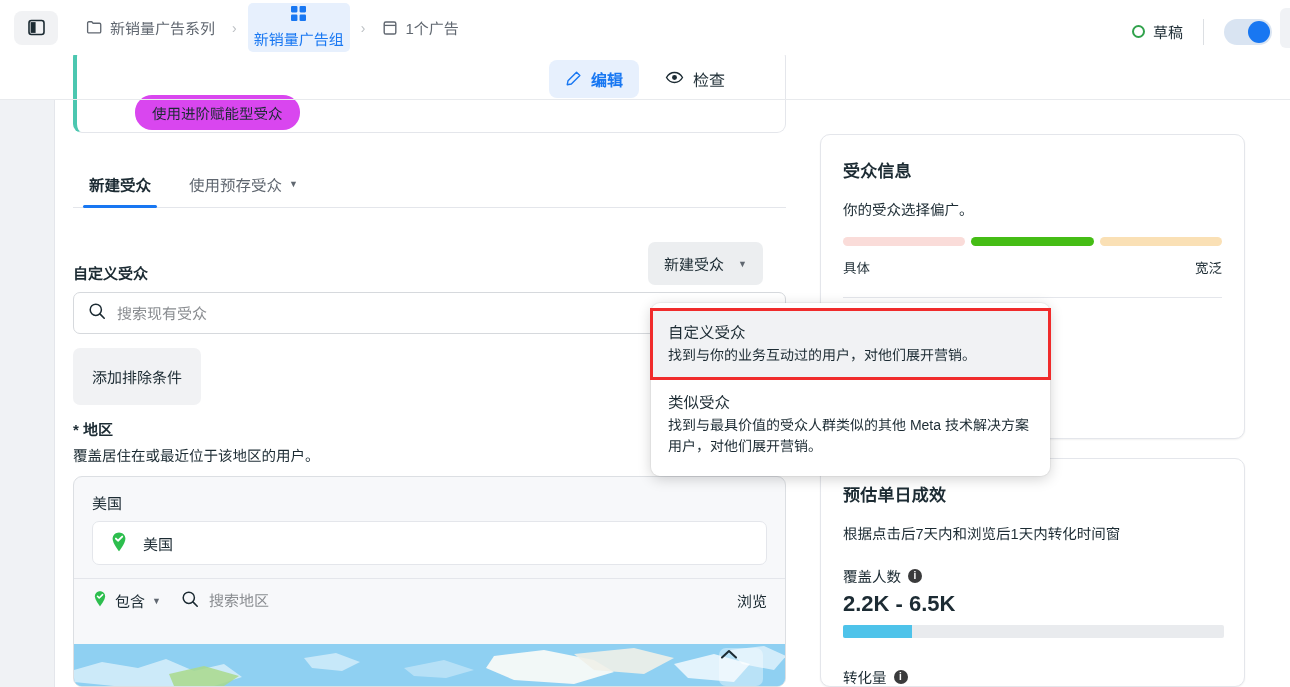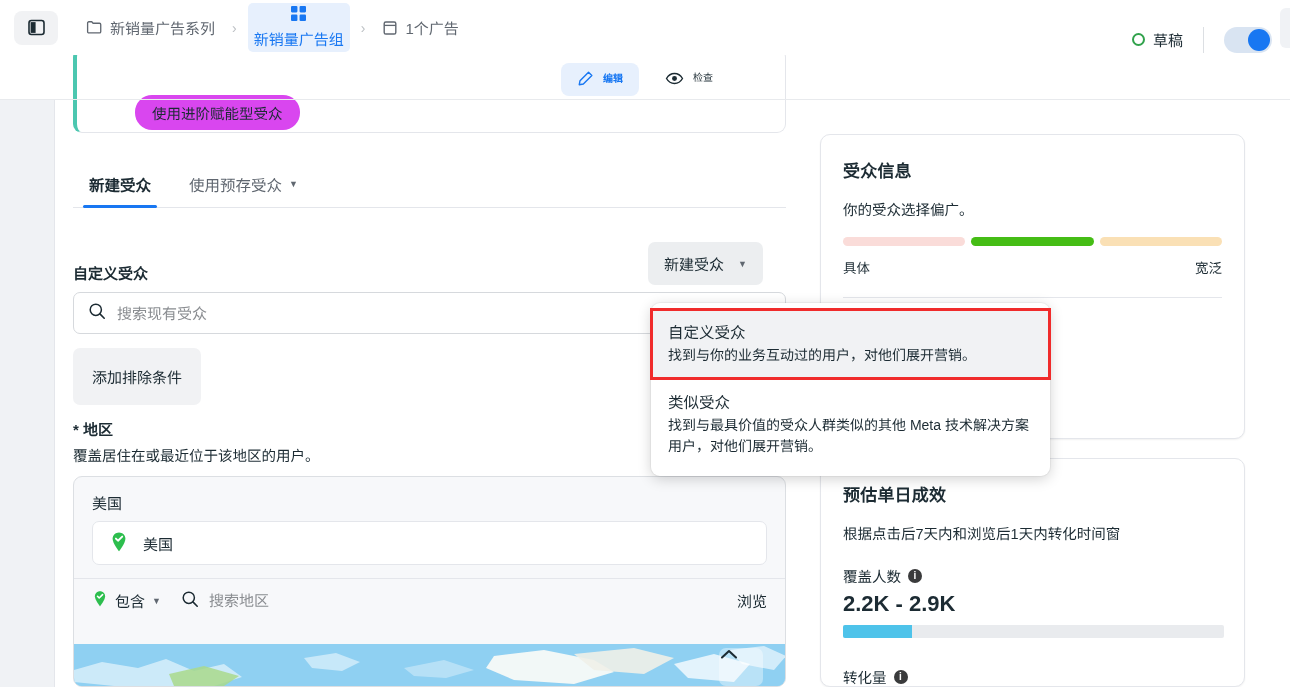--- a/index.html
+++ b/index.html
@@ -43,7 +43,7 @@
   .crumb .ico { display: flex; align-items: center; }
 
   .topbar-right {
-    position: absolute; right: 18px; top: 12px; height: 55px;
+    position: absolute; right: 18px; top: 4px; height: 55px;
     display: flex; align-items: center; gap: 4px;
   }
   .status-chip {

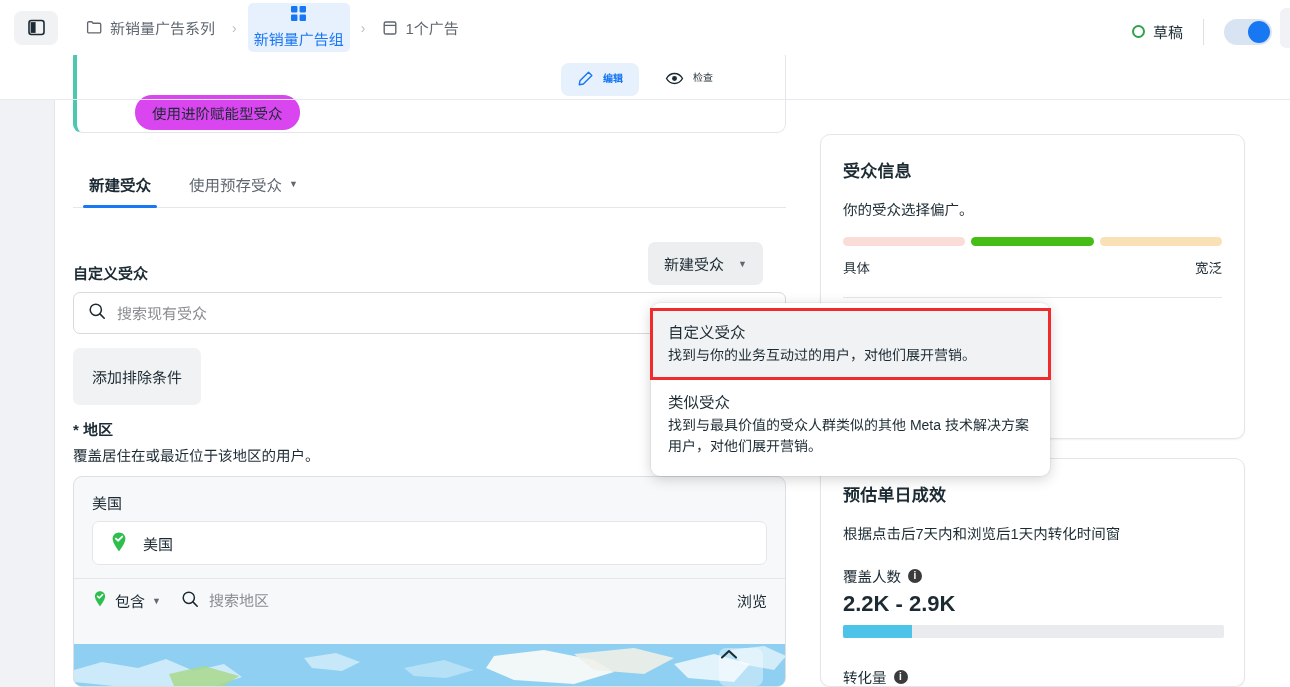--- a/index.html
+++ b/index.html
@@ -75,8 +75,8 @@
     z-index: 38; background: transparent;
   }
   .act-btn {
-    display: flex; align-items: flex-start; gap: 9px;
-    padding: 7px 16px; border-radius: 8px; font-size: 10px;
+    display: flex; align-items: flex-end; gap: 9px;
+    padding: 7px 16px; border-radius: 8px; font-size: 16px;
     cursor: pointer; color: #1c2b33; background: transparent; border: none;
     font-family: inherit;
   }

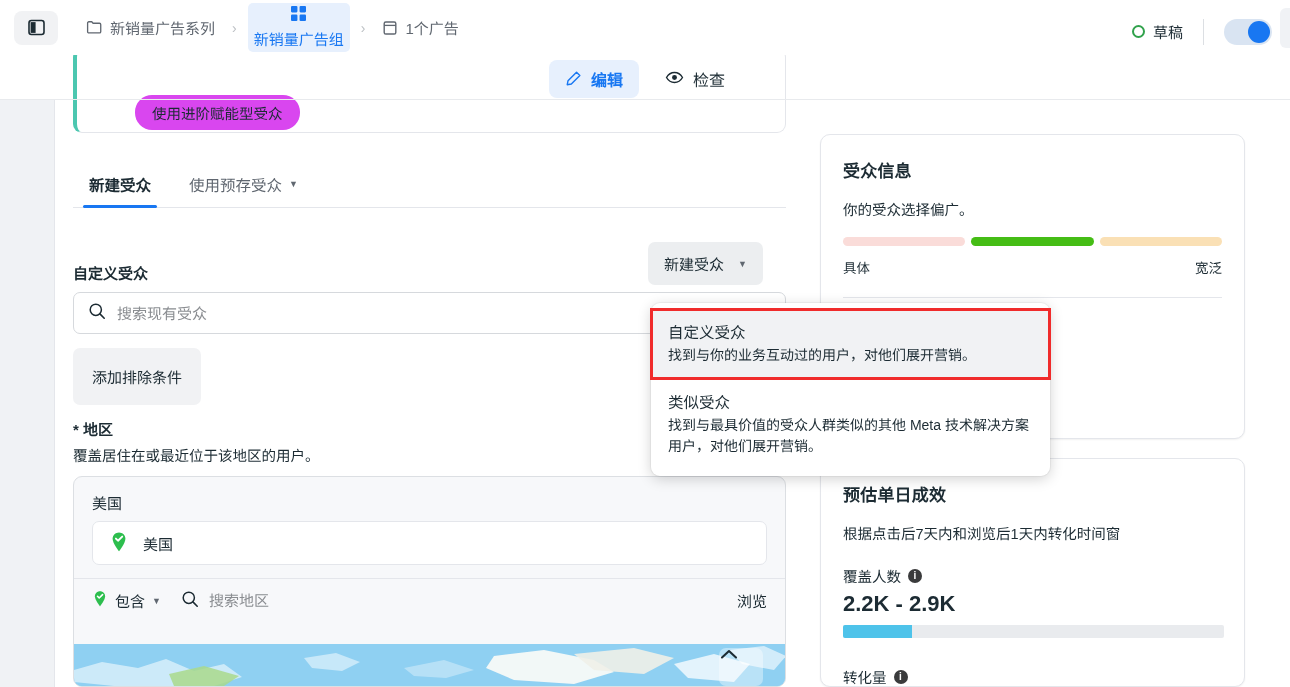--- a/index.html
+++ b/index.html
@@ -504,7 +504,7 @@
             <span>覆盖人数</span>
             <i class="info-i">i</i>
           </div>
-          <div class="est-big">2.2K - 2.9K</div>
+          <div class="est-big">2.2K - 6.5K</div>
           <div class="est-bar">
             <i style="width:18%"></i>
           </div>

